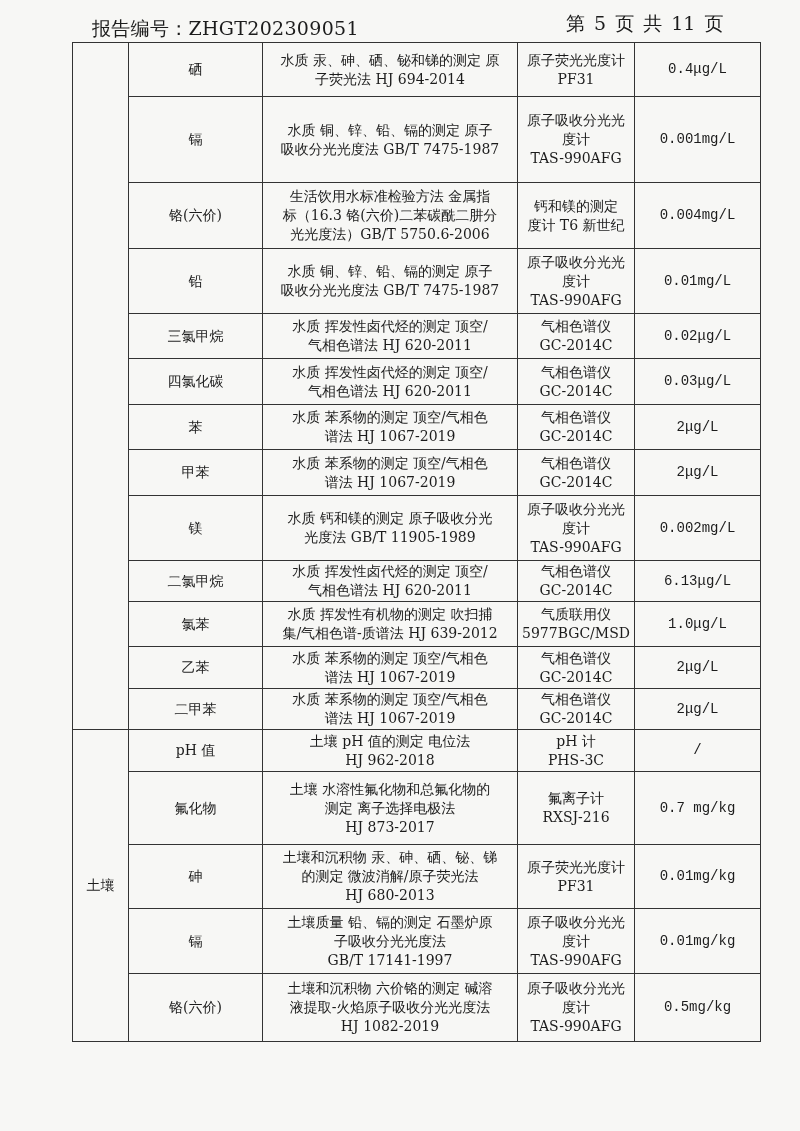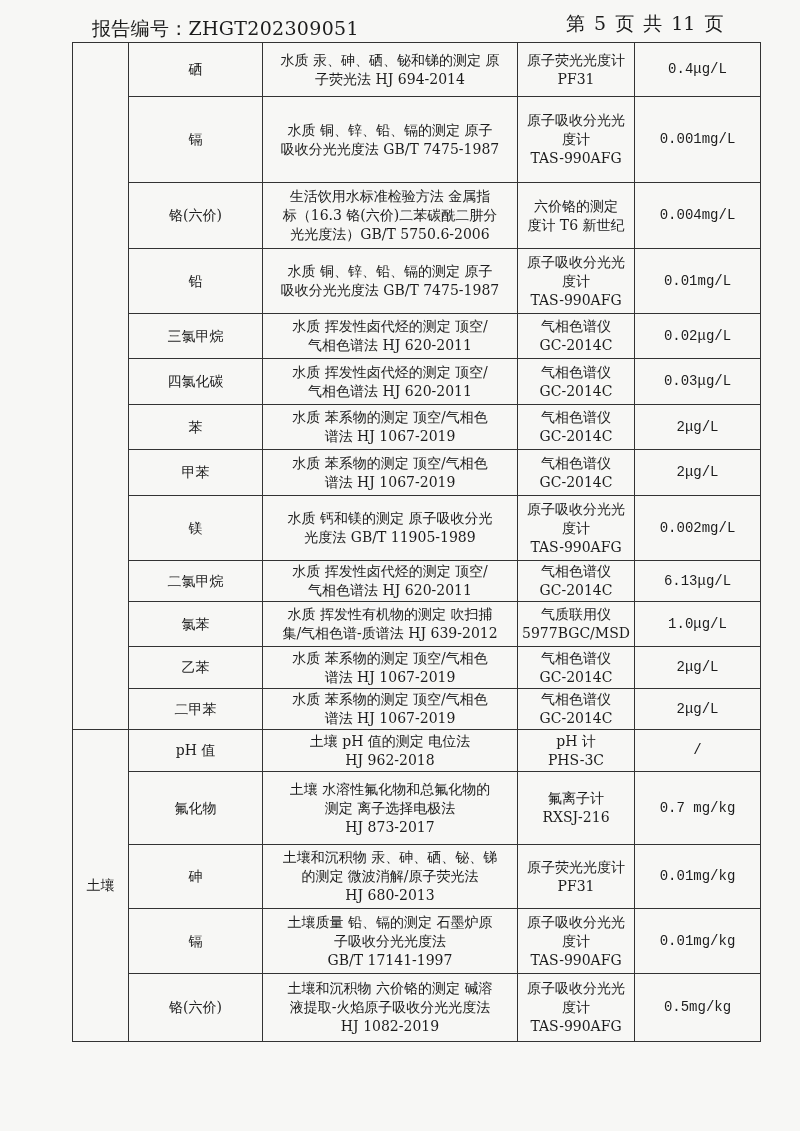--- a/index.html
+++ b/index.html
@@ -78,7 +78,7 @@
           <span class="line">光光度法）GB/T 5750.6-2006</span>
         </td>
         <td class="inst">
-          <span class="line">六价铬的测定</span>
+          <span class="line">钙和镁的测定</span>
           <span class="line">度计 T6 新世纪</span>
         </td>
         <td class="limit">0.004mg/L</td>

